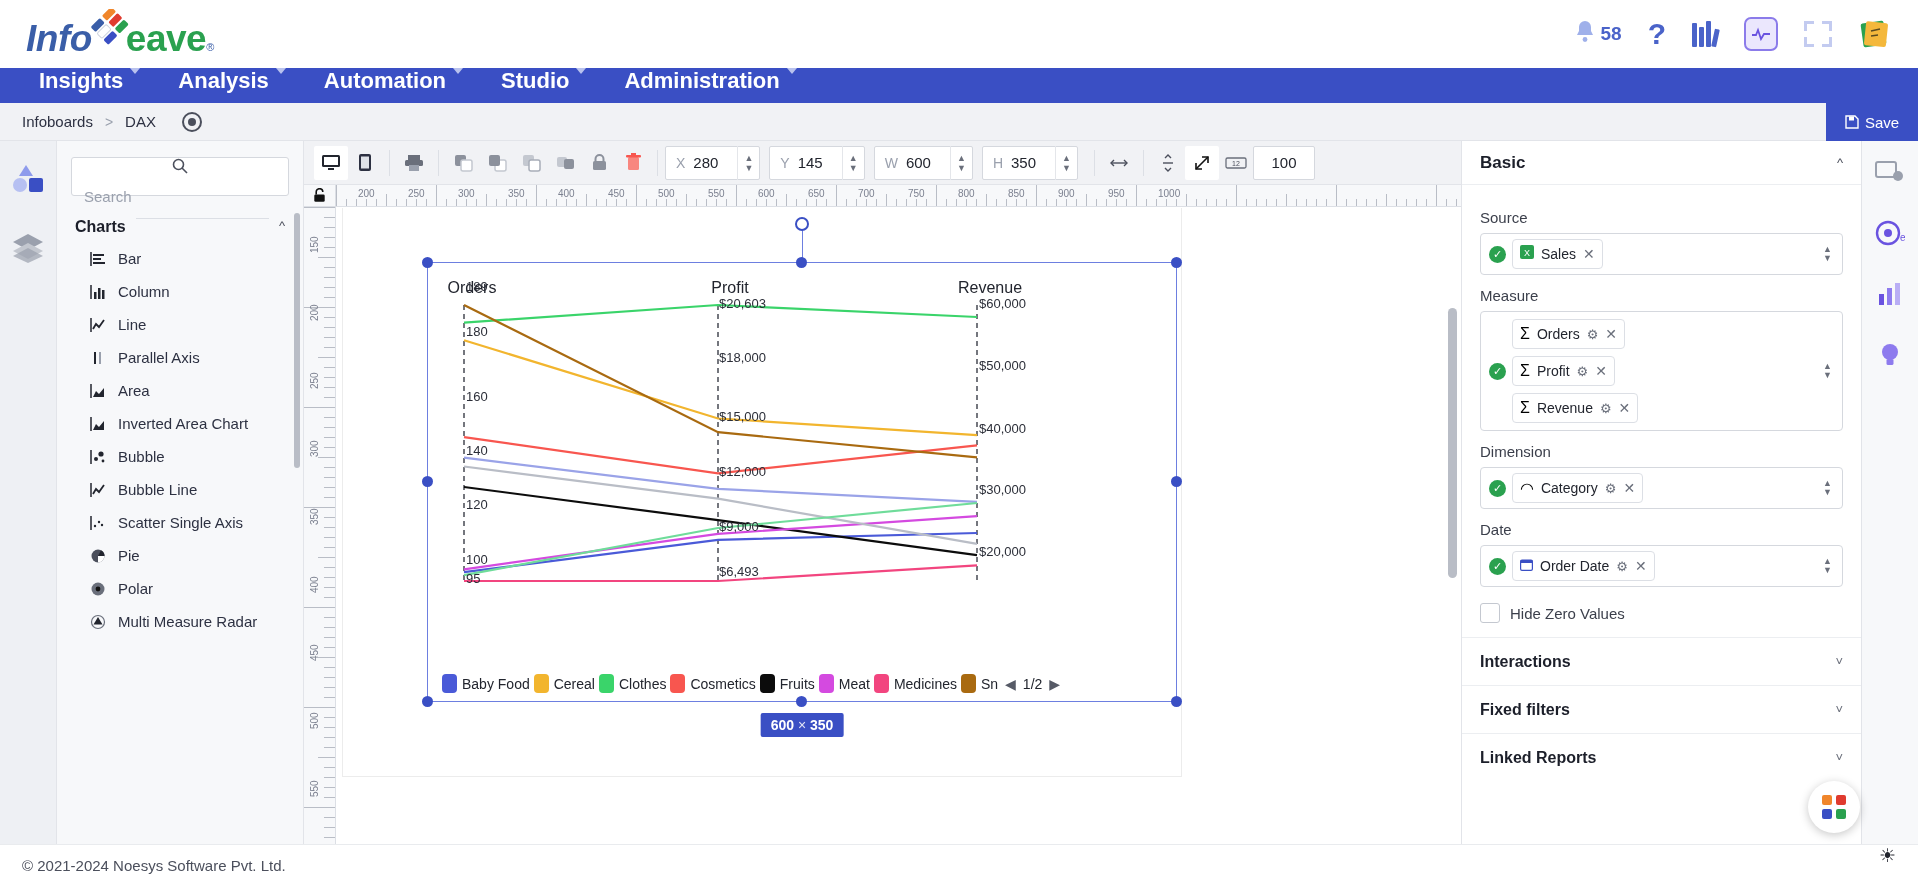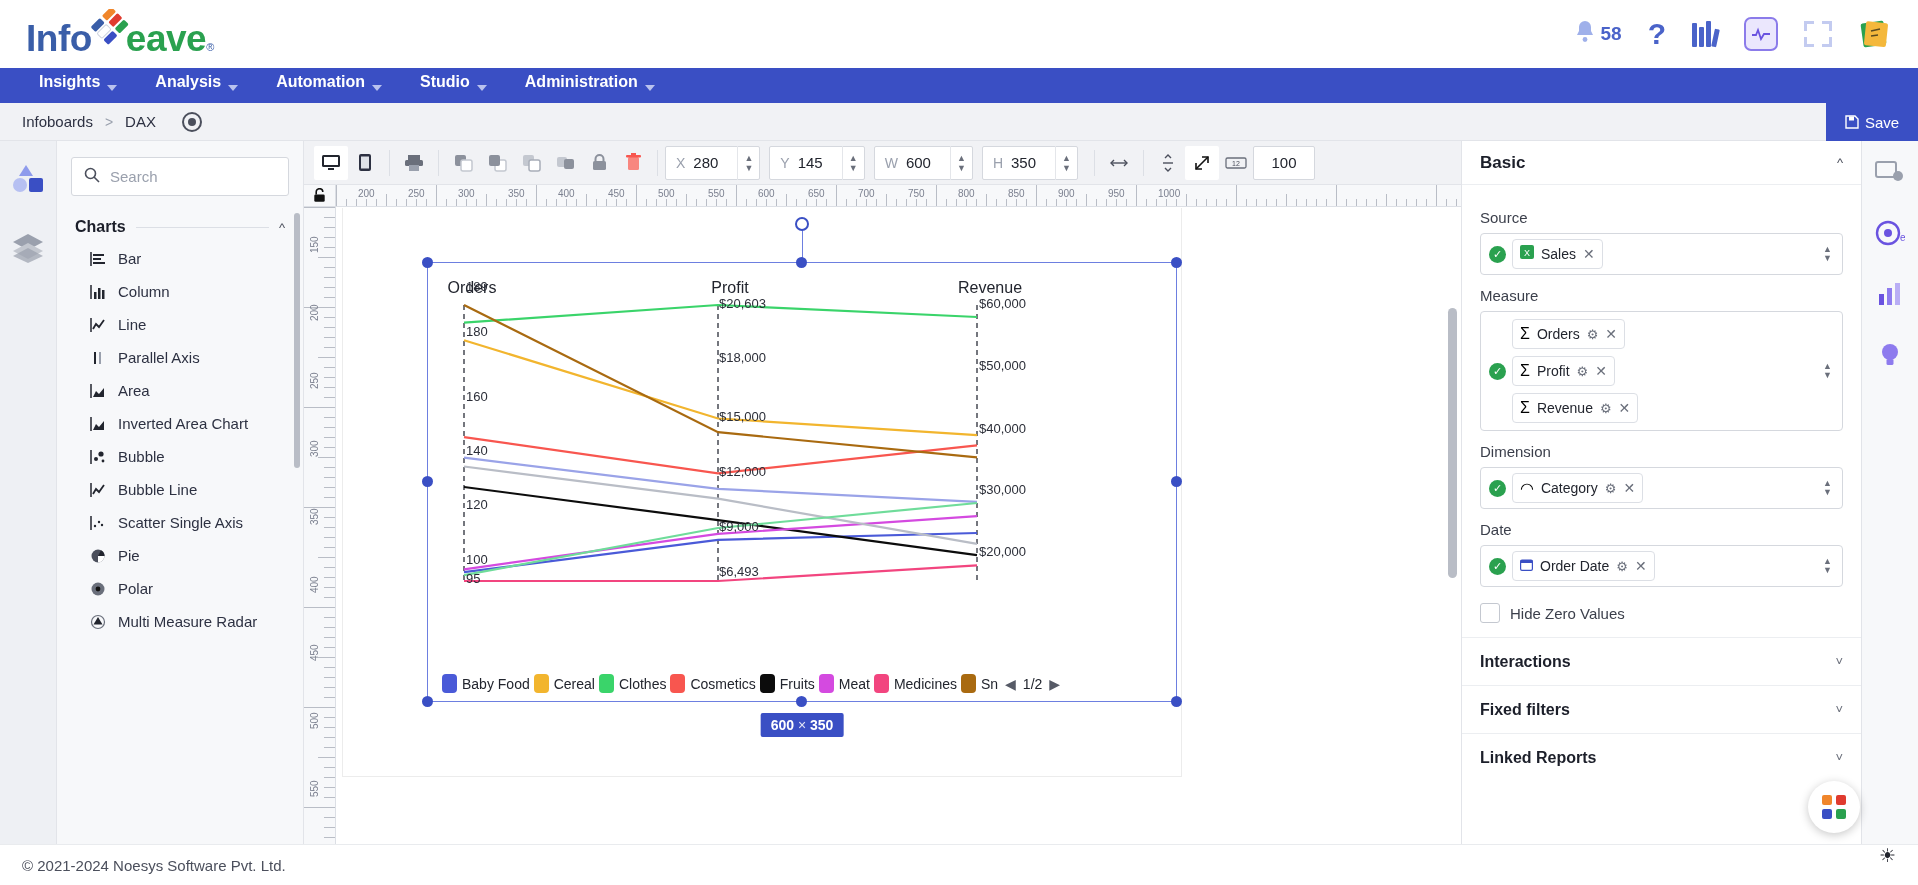--- a/index.html
+++ b/index.html
@@ -20,7 +20,7 @@
   }
   .logo { display: flex; align-items: baseline; }
   .logo-text { font-size: 37px; font-weight: 700; letter-spacing: -0.5px; }
-  .logo-info { color: #3a5ea8; }
+  .logo-info { color: #3a5ea8; font-style: italic; }
   .logo-weave { color: #2aa14f; }
   .logo-mark {
     width: 42px; height: 42px; position: relative; display: inline-block;

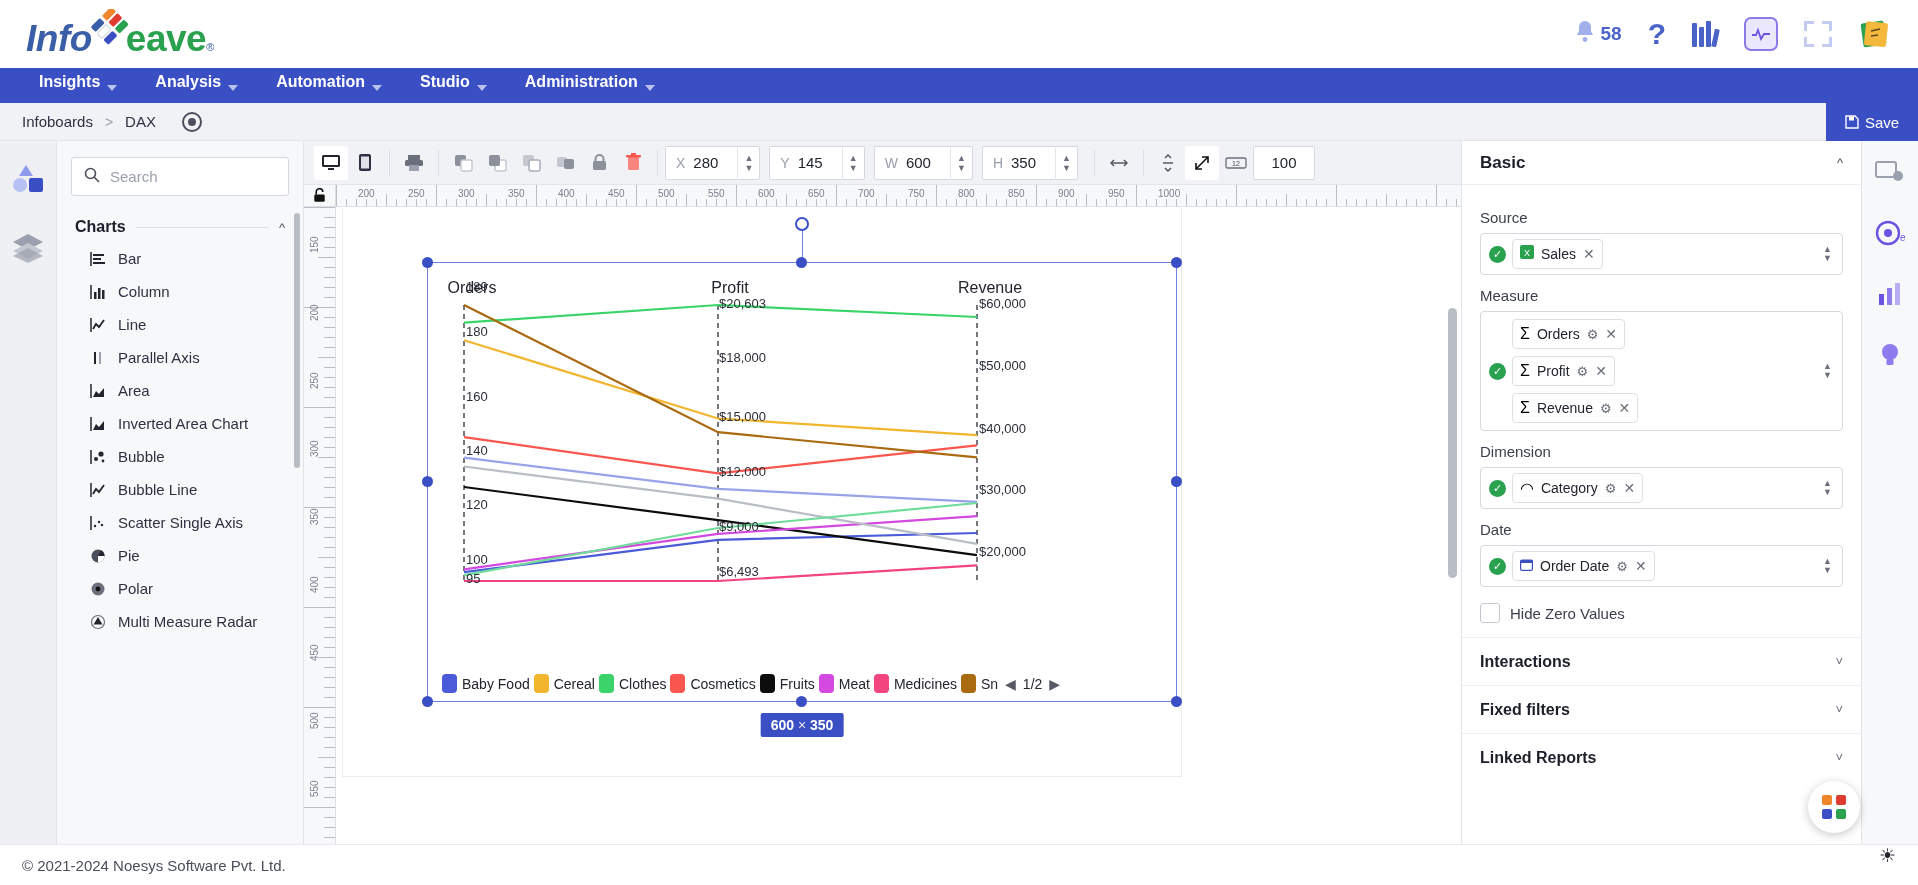--- a/index.html
+++ b/index.html
@@ -51,8 +51,8 @@
     display:flex; align-items:center; padding-left: 20px; gap: 0;
   }
   .nav-item {
-    color:#fff; font-size:16px; font-weight:600; padding: 12px 19px;
-    display:flex; align-items:flex-end; gap:7px; height:100%; cursor:pointer;
+    color:#fff; font-size:22px; font-weight:600; padding: 0 19px;
+    display:flex; align-items:flex-start; gap:7px; height:100%; cursor:pointer;
   }
   .caret-d {
     width:0;height:0;border-left:5px solid transparent;border-right:5px solid transparent;

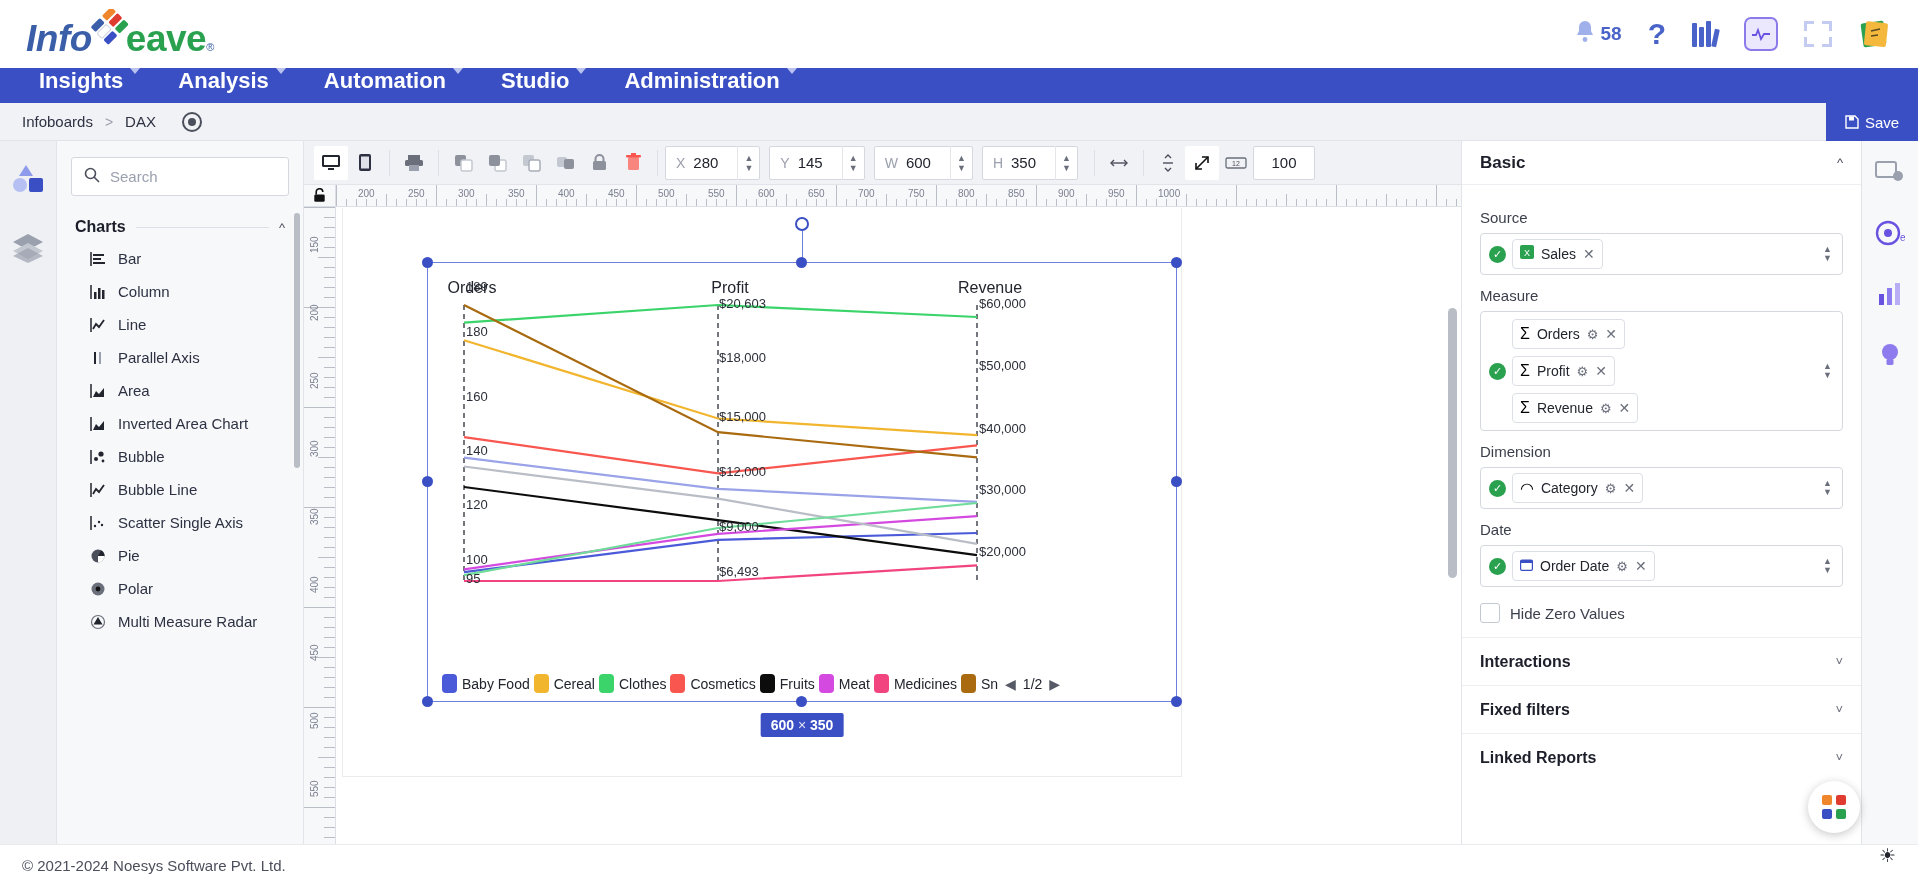--- a/index.html
+++ b/index.html
@@ -93,7 +93,7 @@
   }
   .searchbox {
     height: 39px; border:1px solid #d5d8de; background:#fff; border-radius:3px;
-    display:flex; align-items:center; padding: 0 12px; gap:10px;
+    display:flex; align-items:center; padding: 0 12px; gap:10px;flex-direction:column;
   }
   .searchbox input {
     border:none; outline:none; font-size:15px; color:#555; width:100%;

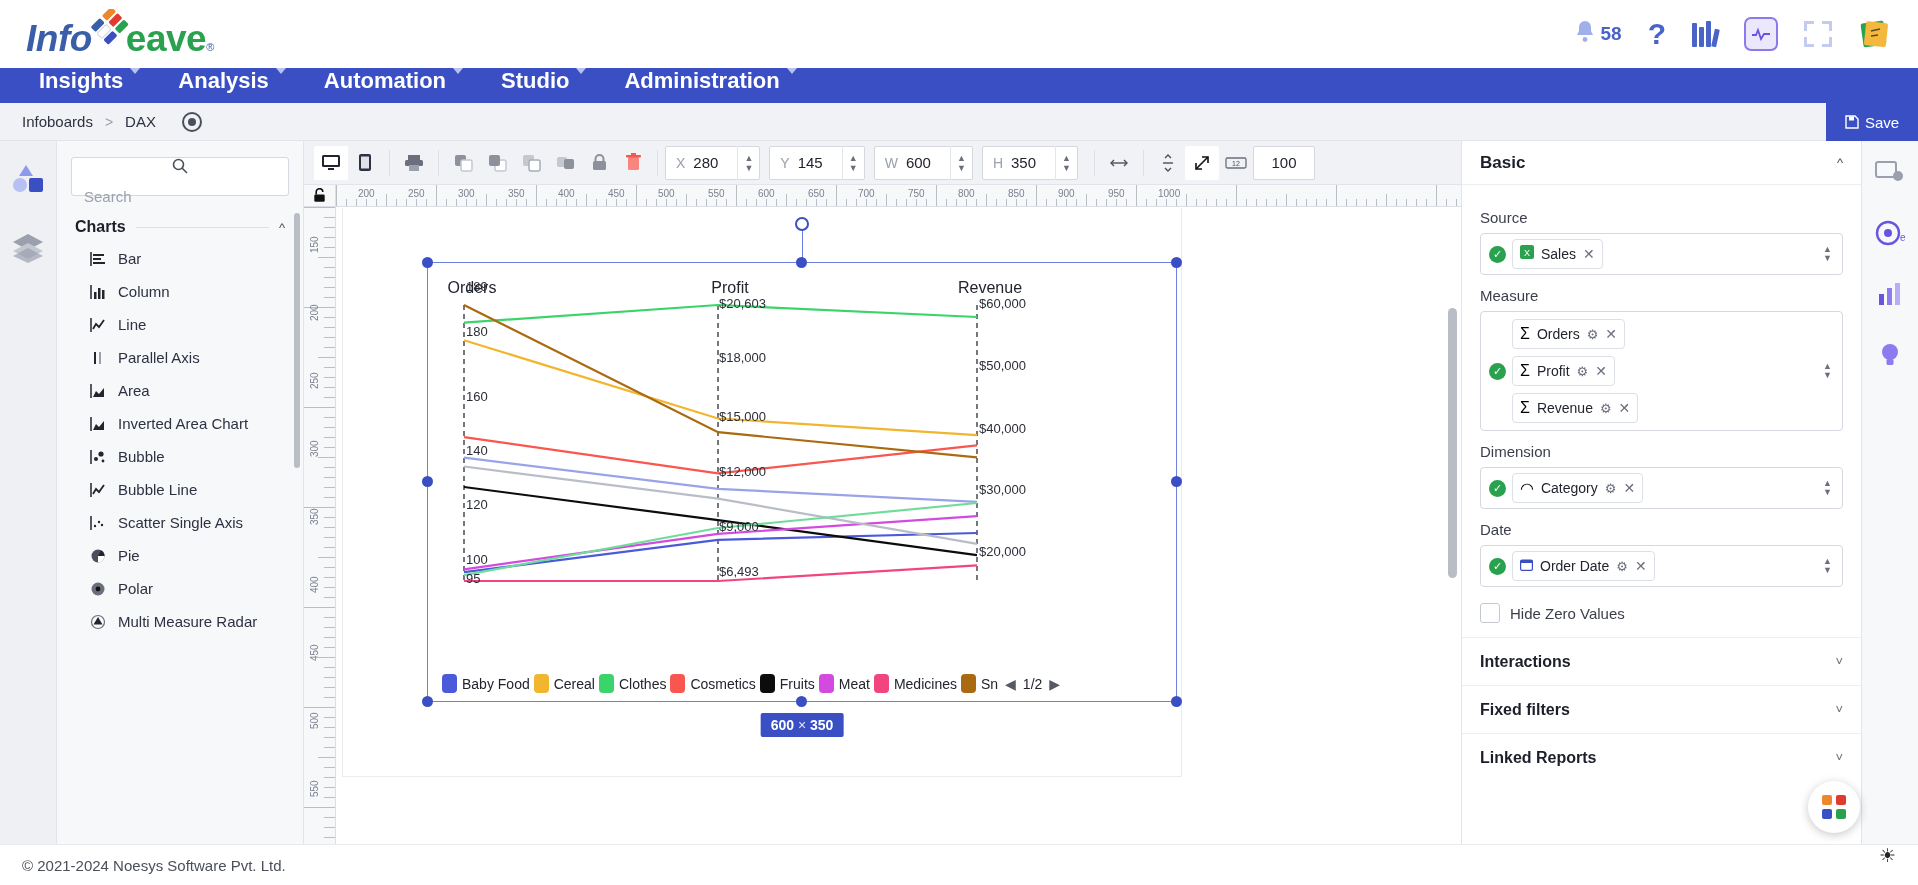--- a/index.html
+++ b/index.html
@@ -101,7 +101,7 @@
   }
   .searchbox input::placeholder{color:#9aa0ad;}
   .section-head {
-    display:flex; align-items:center; gap:10px; margin: 22px 4px 6px 4px;
+    display:flex; gap:10px; margin: 22px 4px 6px 4px;
   }
   .section-title{font-size:16px;font-weight:700;color:#1c1f2a;}
   .section-rule{flex:1;height:1px;background:#dcdfe5;}

